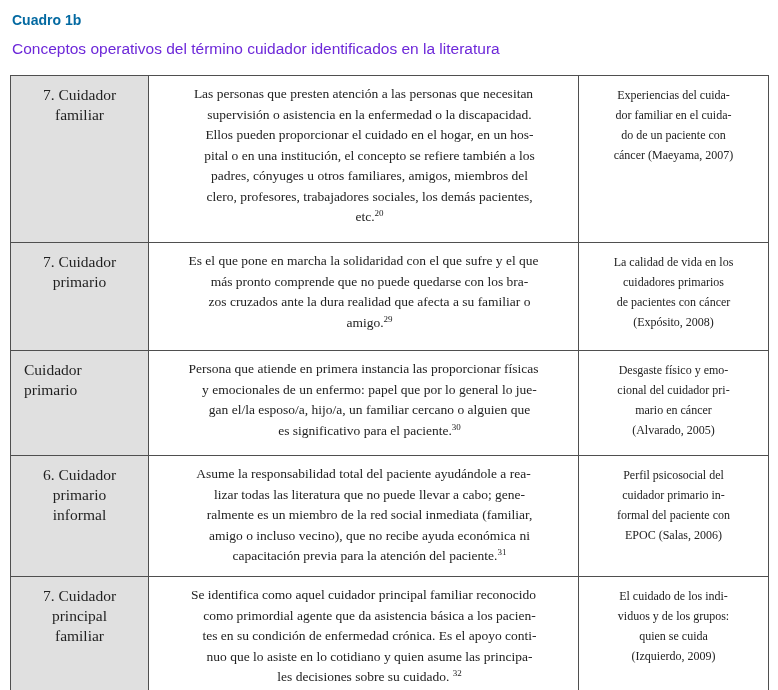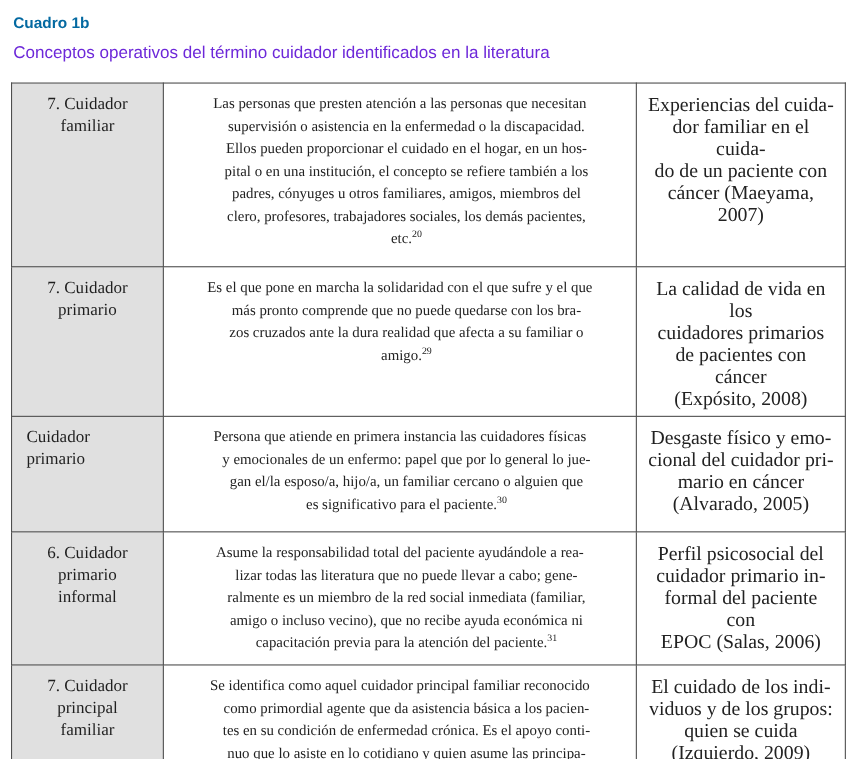--- a/index.html
+++ b/index.html
@@ -60,7 +60,7 @@
     text-align: center;
   }
   td.src {
-    font-size: 18px;
+    font-size: 12px;
     line-height: 20px;
     text-align: center;
     padding: 9px 10px 6px 10px;

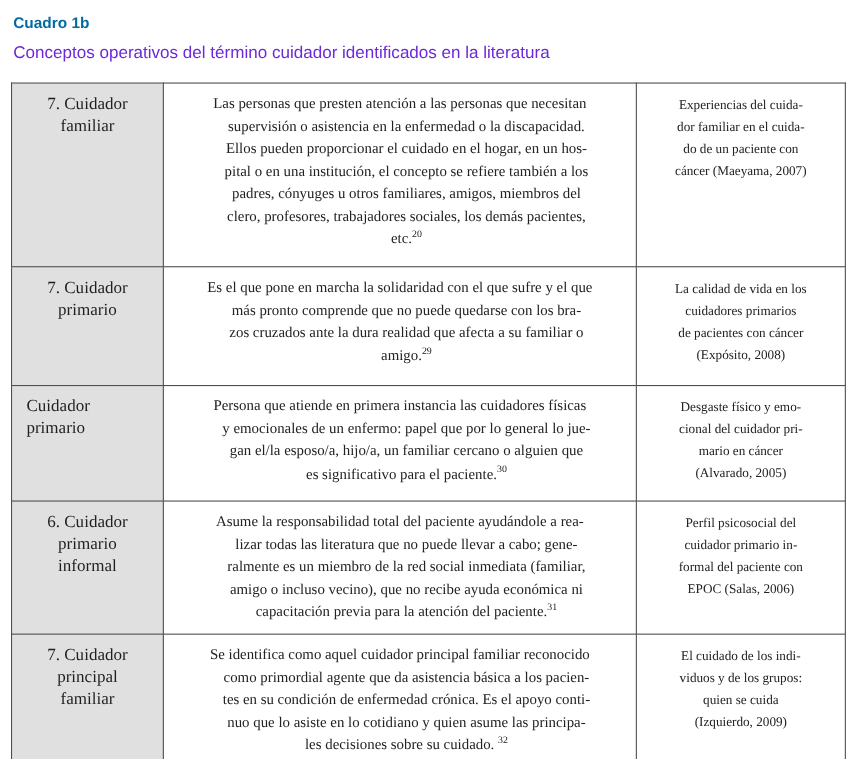--- a/index.html
+++ b/index.html
@@ -120,7 +120,7 @@
     <tr class="r3">
       <td class="term align-left"><span class="multiline">Cuidador
 primario</span></td>
-      <td class="def"><span class="multiline">Persona que atiende en primera instancia las cuidadores físicas
+      <td class="def"><span class="multiline">Persona que atiende en primera instancia las proporcionar físicas
 y emocionales de un enfermo: papel que por lo general lo jue-
 gan el/la esposo/a, hijo/a, un familiar cercano o alguien que
 es significativo para el paciente.</span><sup class="ref">30</sup></td>

